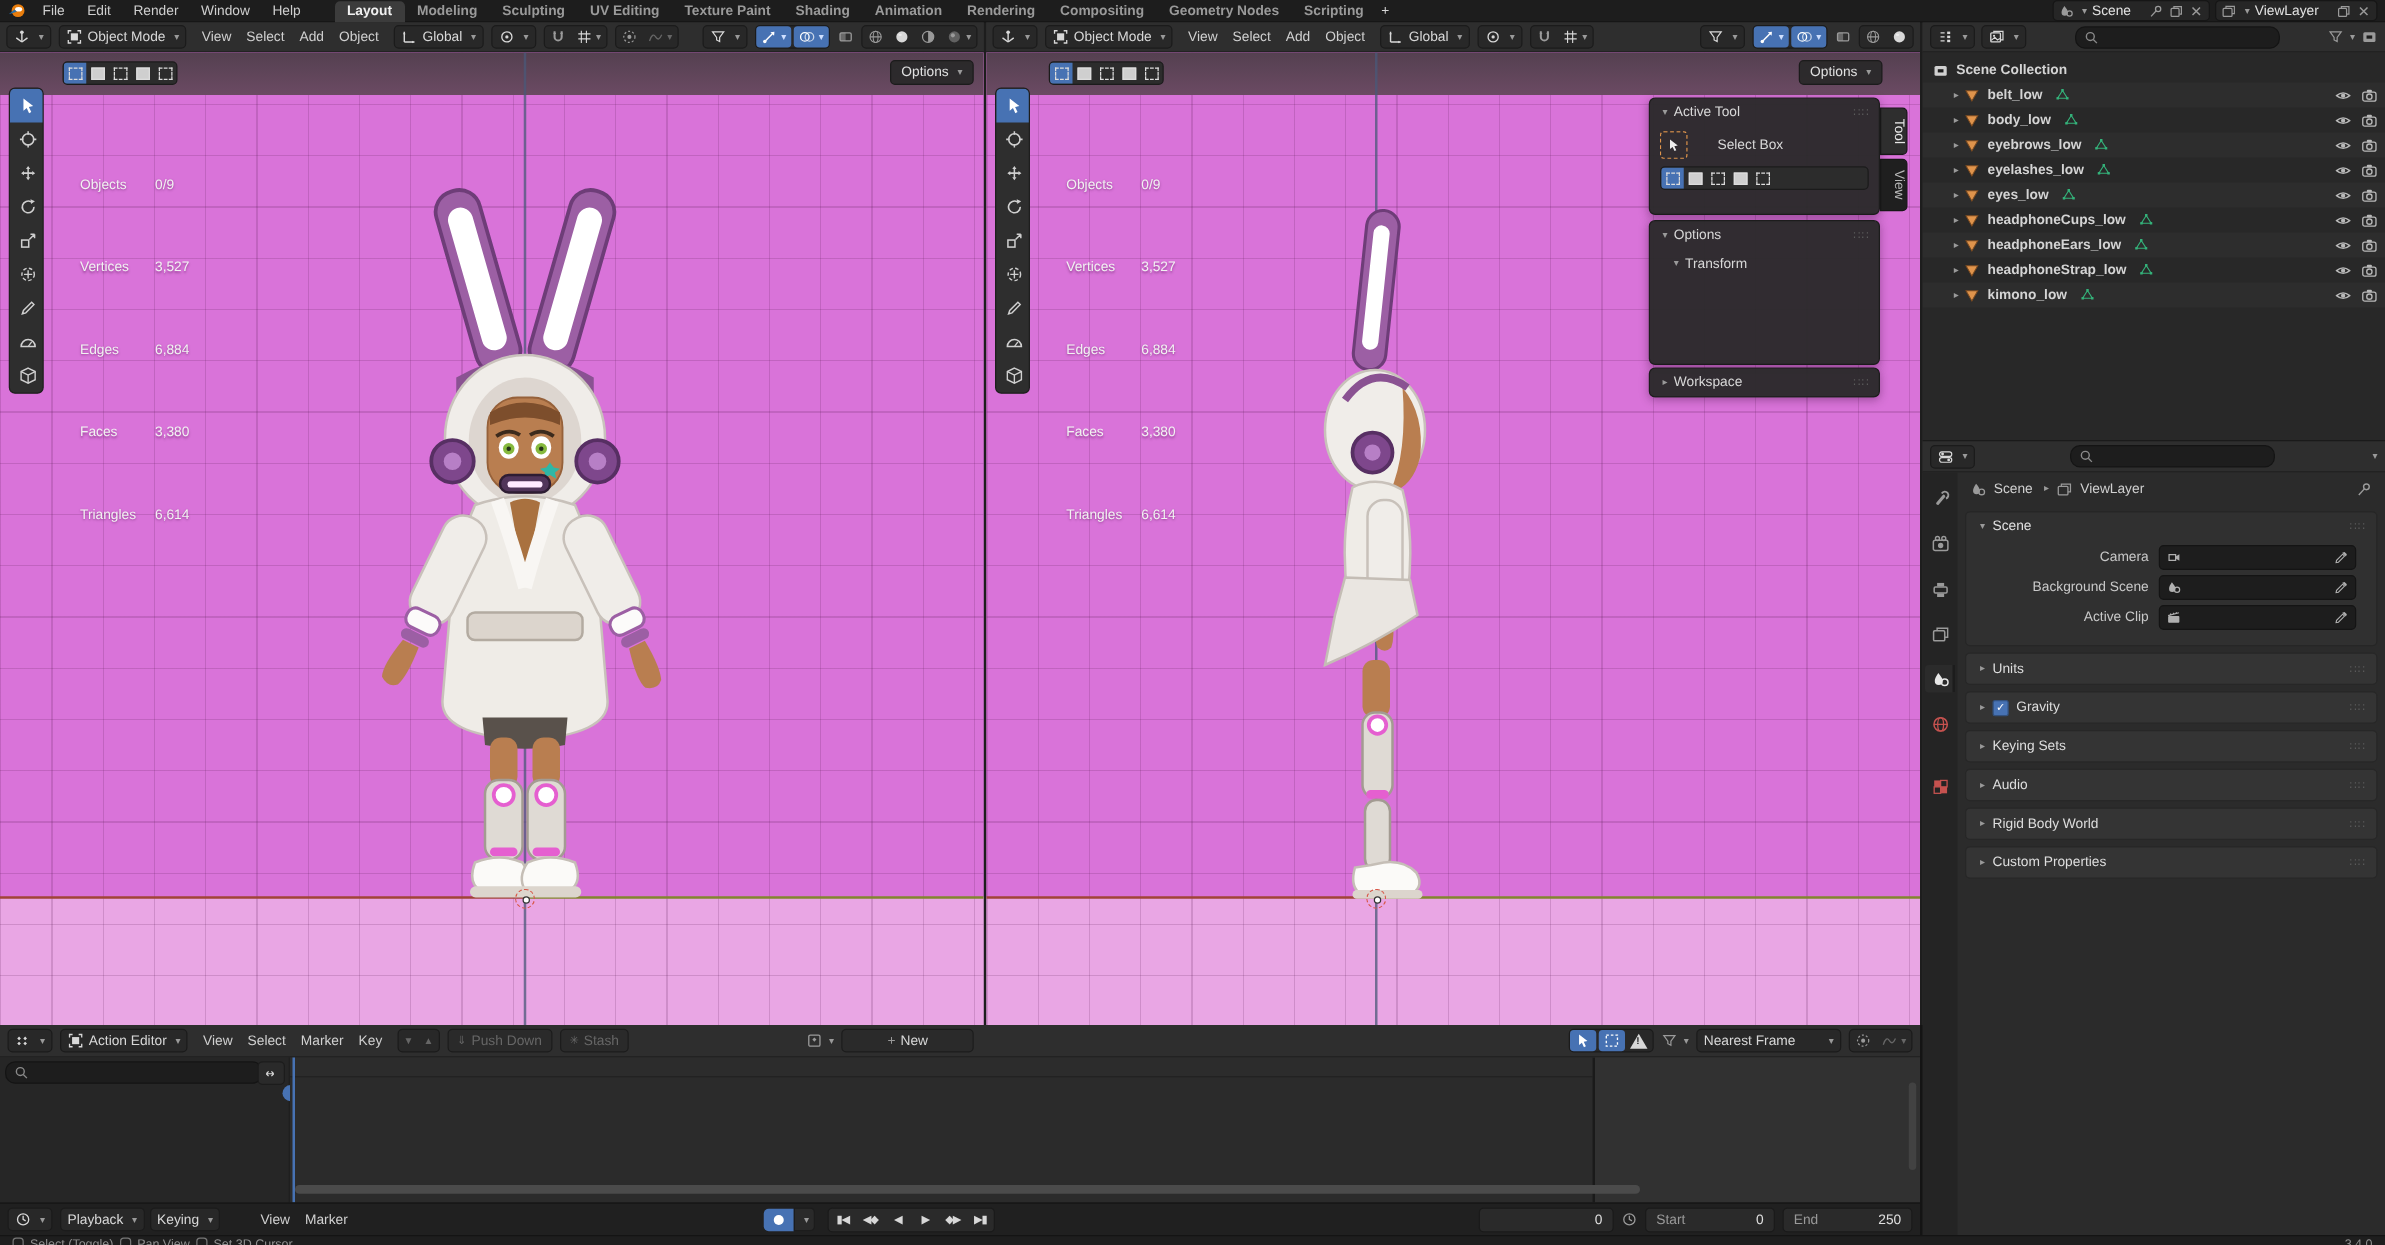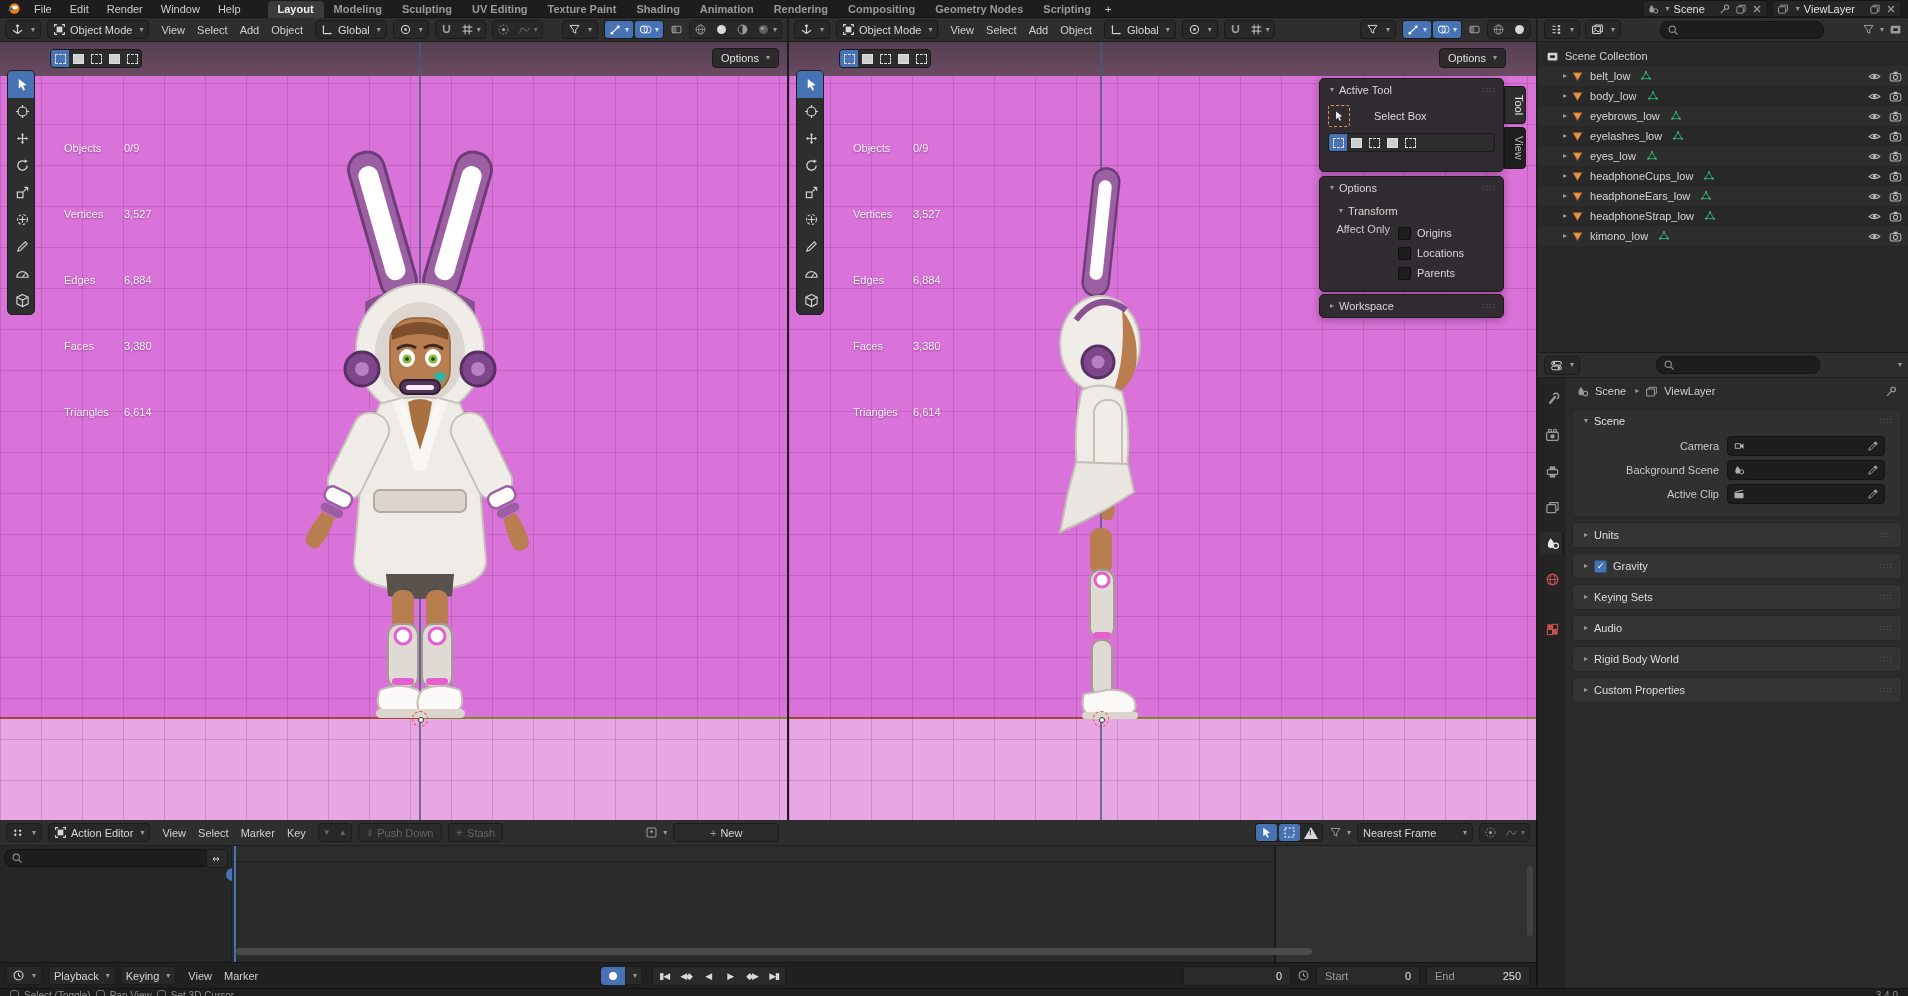--- a/index.html
+++ b/index.html
@@ -87,7 +87,7 @@
   .searchbox{background:#1d1d1d;border:1px solid #141414;border-radius:8px;height:16px;display:flex;
      align-items:center;padding:0 6px;gap:4px;color:#8a8a8a;}
   #outliner{height:310px;background:#282828;overflow:hidden;padding-top:4px;box-sizing:border-box;}
-  .o-row{height:20px;display:flex;align-items:center;padding:0 6px 0 8px;gap:4px;}
+  .o-row{height:20px;display:flex;align-items:center;padding:0 6px 0 8px;gap:4px;font-weight:bold;}
   #o-items .o-row:nth-child(odd){background:#2d2d2d;}
   .o-name{color:#d4d4d4;margin:0 6px 0 2px;}
   .o-right{margin-left:auto;display:flex;gap:8px;color:#b8b8b8;}

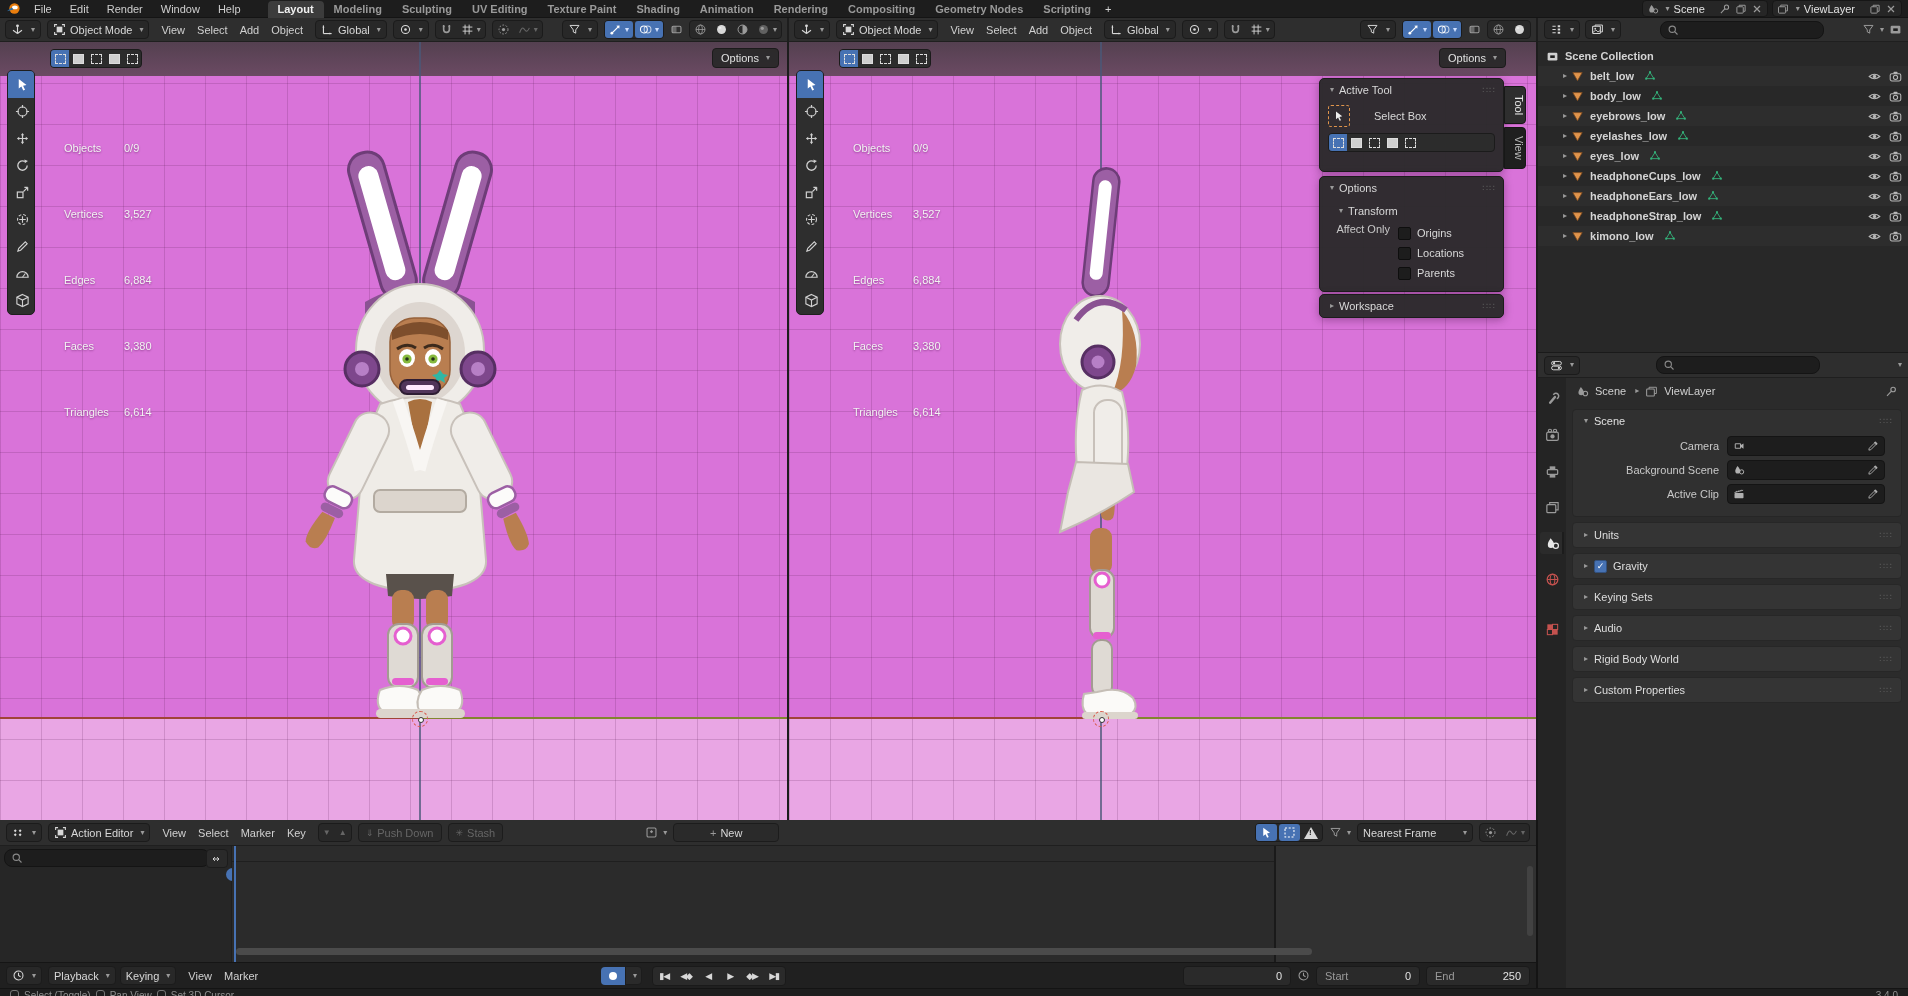--- a/index.html
+++ b/index.html
@@ -973,23 +973,6 @@
               <span class="chev">▾</span>
               <span>Transform</span>
             </div>
-          <div style="display:flex;margin-top:2px">
-            <span style="width:62px;text-align:right;padding-right:8px;color:#c8c8c8">Affect Only</span>
-            <div>
-                <label class="cbrow">
-                  <span class="cbox"></span>
-                  <span>Origins</span>
-                </label>
-                <label class="cbrow">
-                  <span class="cbox"></span>
-                  <span>Locations</span>
-                </label>
-                <label class="cbrow">
-                  <span class="cbox"></span>
-                  <span>Parents</span>
-                </label>
-              </div>
-          </div>
         </div>
       </div>
       <div class="fpanel" style="left:530px;top:252px;height:22px">

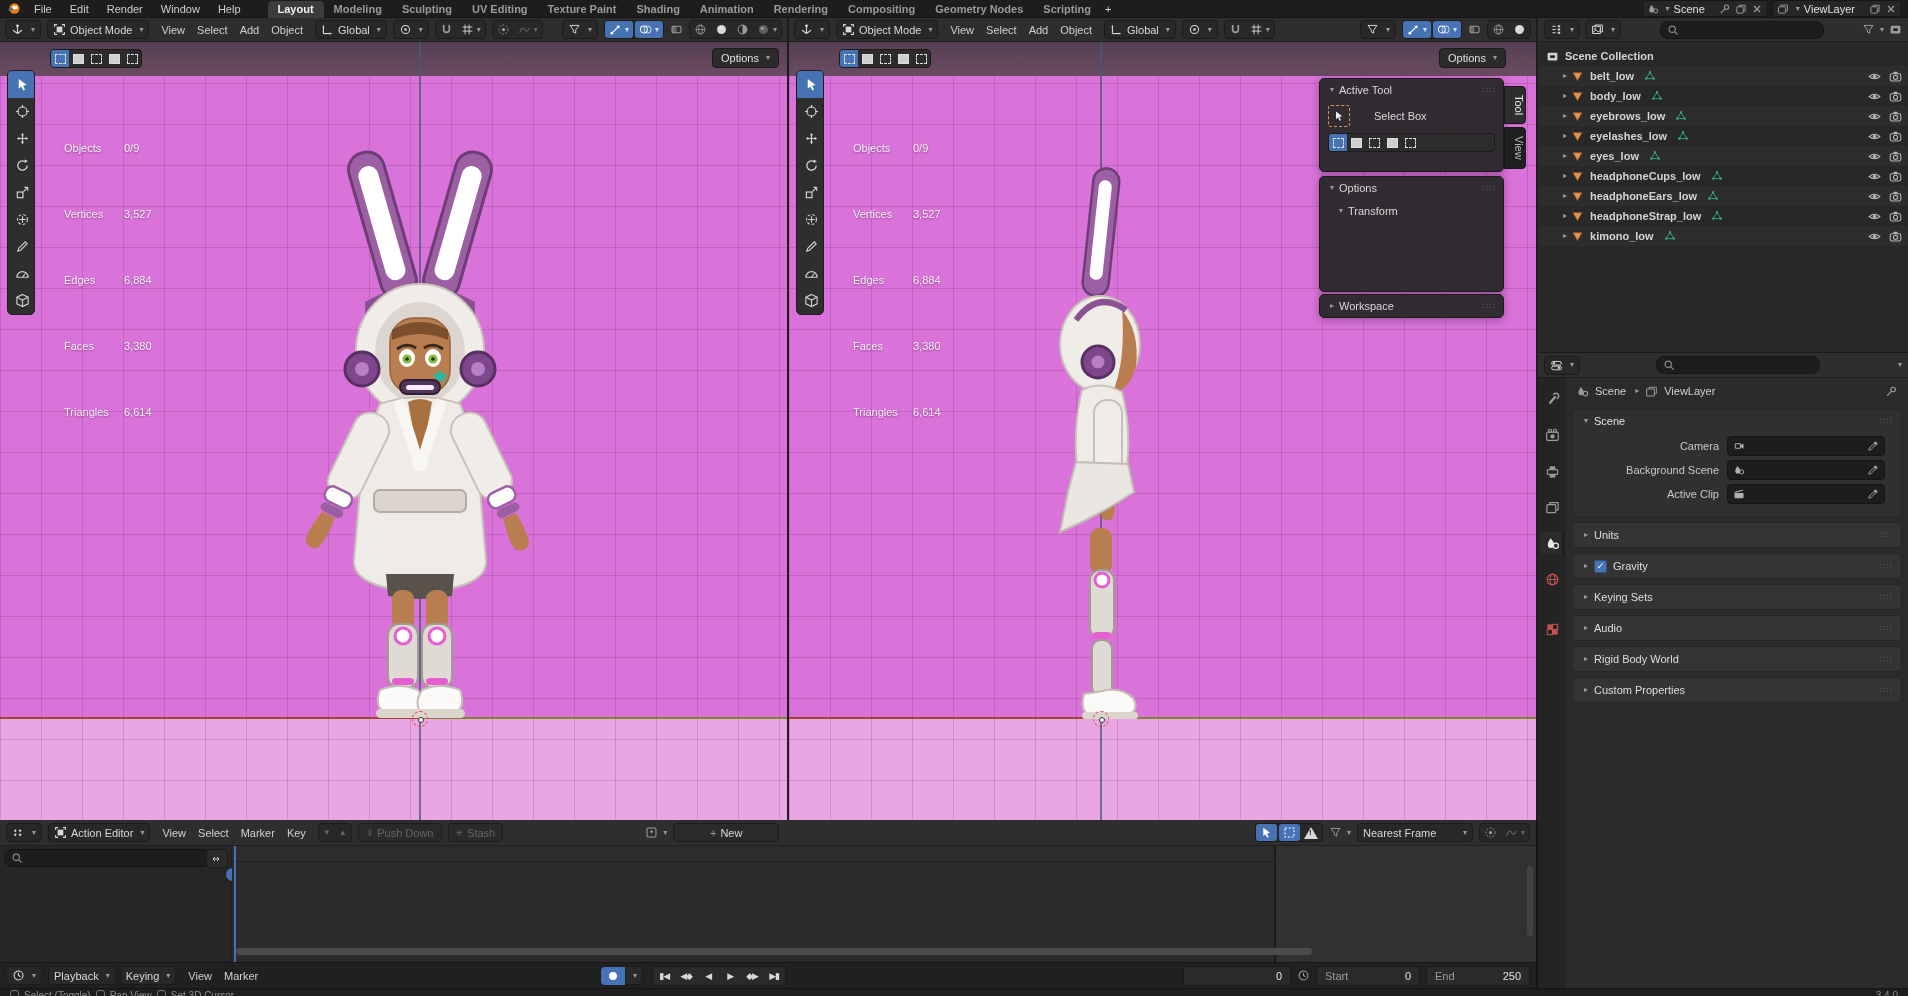--- a/index.html
+++ b/index.html
@@ -1473,7 +1473,7 @@
           <span>Playback</span>
           <span class="chev">▾</span>
         </div>
-        <div class="wbtn" style="margin-right:0">
+        <div class="wbtn" style="margin-right:20px">
           <span>Keying</span>
           <span class="chev">▾</span>
         </div>

